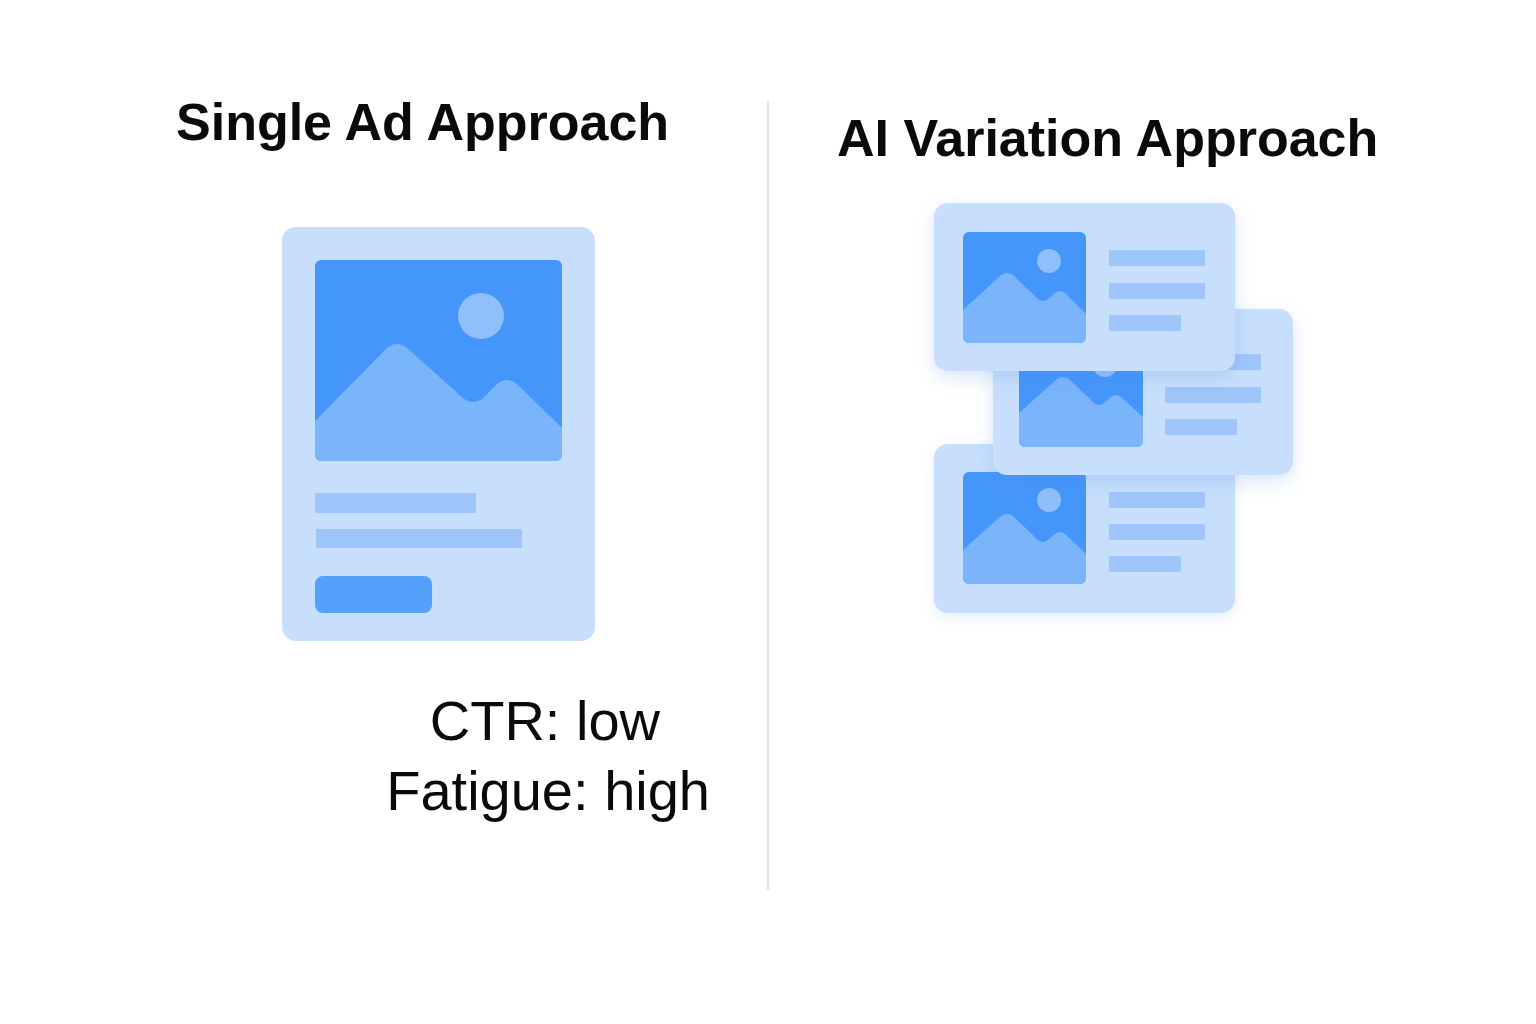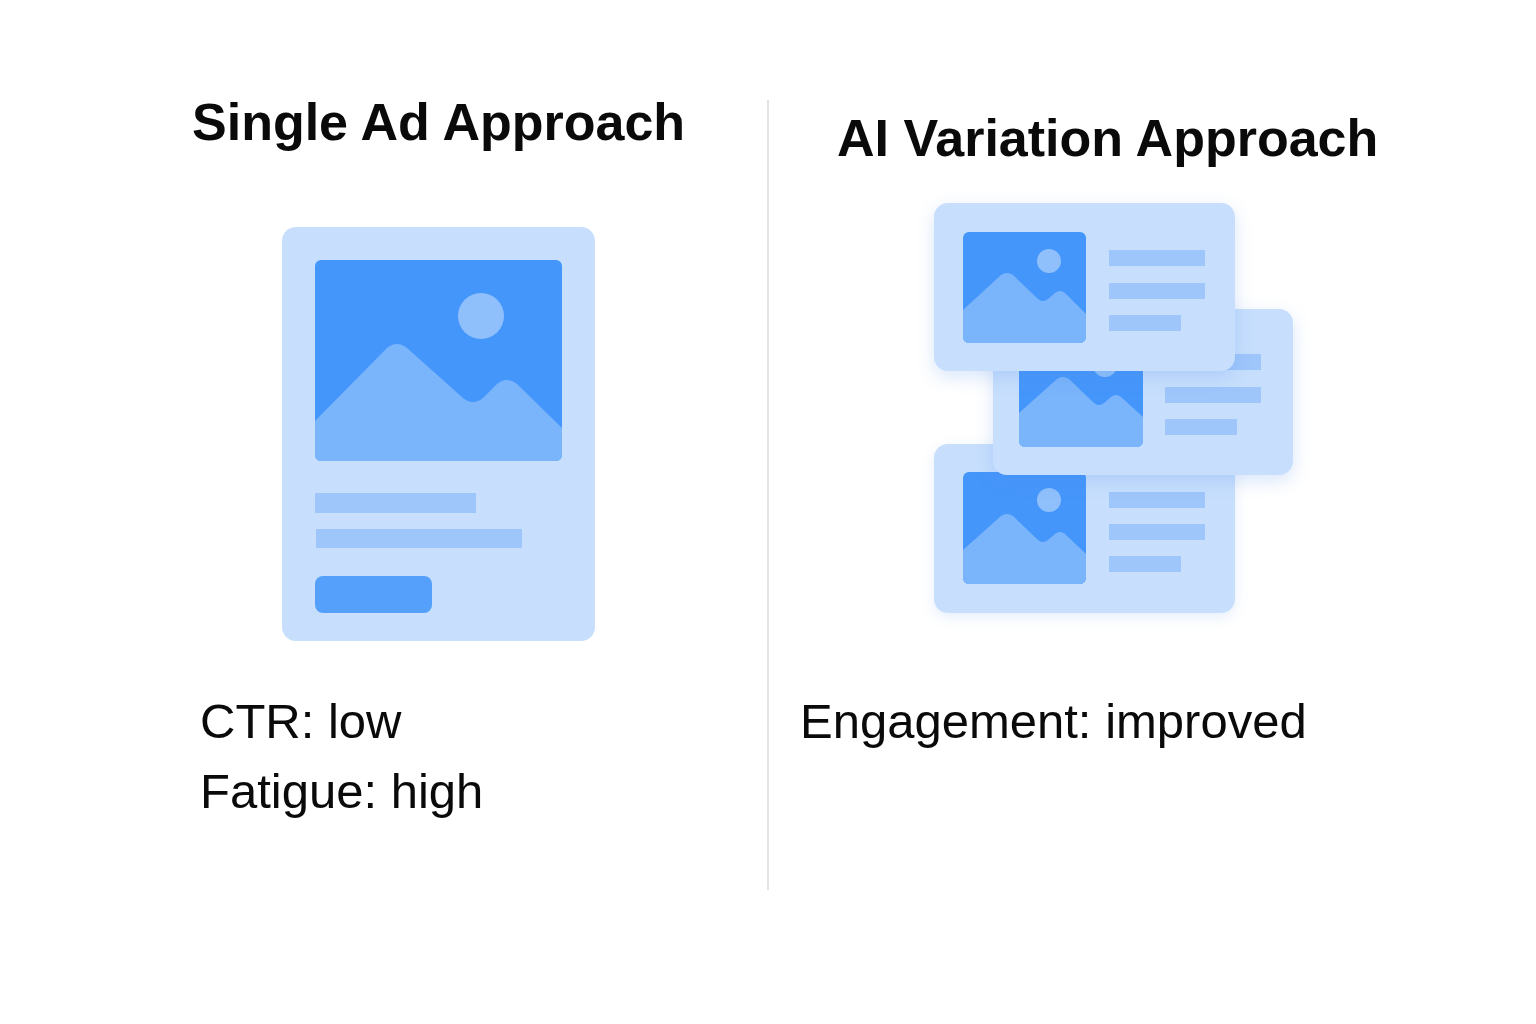--- a/index.html
+++ b/index.html
@@ -5,7 +5,7 @@
   html, body { margin:0; padding:0; background:#ffffff; }
   body { width:1536px; height:1024px; position:relative; overflow:hidden; font-family:"Liberation Sans", sans-serif; color:#0a0a0a; }
   .title { position:absolute; top:92px; font-size:52px; font-weight:bold; white-space:nowrap; letter-spacing:0px; }
-  #title-left { left:192px; }
+  #title-left { left:176px; }
   #title-right { left:837px;margin-top:16px; }
   .divider { position:absolute; left:767px; top:100px; width:2px; height:790px; background:#e4e4e4; }
 

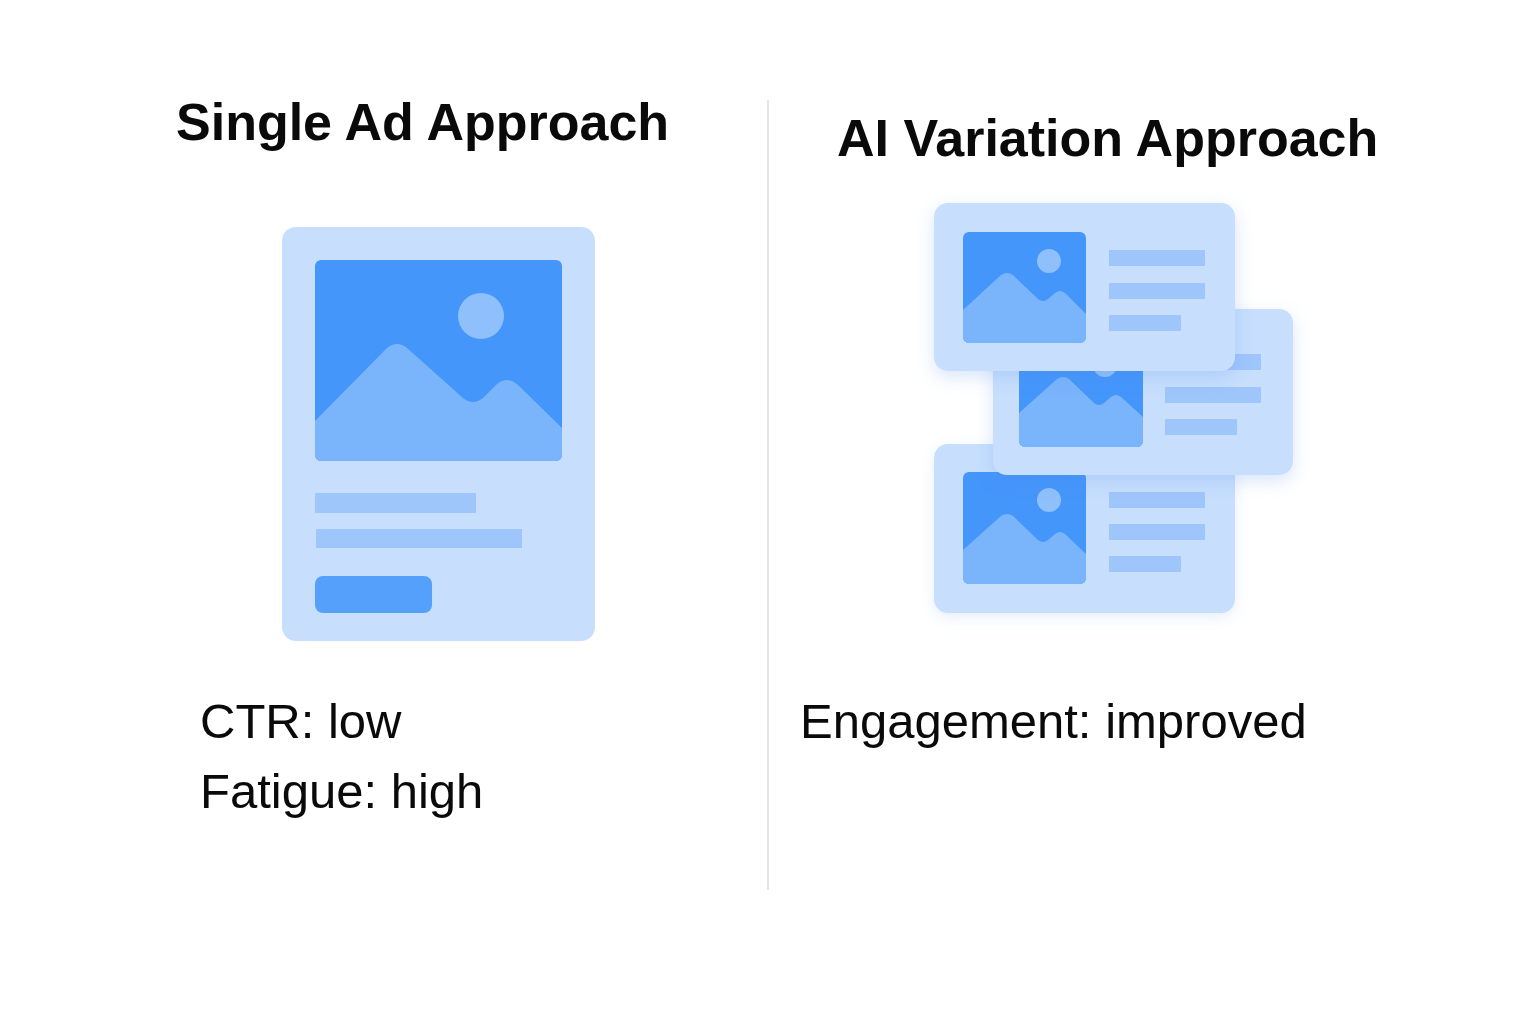--- a/index.html
+++ b/index.html
@@ -15,7 +15,7 @@
   .line { position:absolute; background:#9fc6fb; }
   .cta { position:absolute; background:#55a0fb; border-radius:8px; }
 
-  .stats { position:absolute; font-size:49px; line-height:70px; text-align:left; white-space:nowrap; }
+  .stats { position:absolute; font-size:56px; line-height:70px; text-align:right; white-space:nowrap; }
   #stats-left { left:200px; width:520px; top:686px; }
   #stats-right { left:800px; width:560px; top:686px; }
 </style>

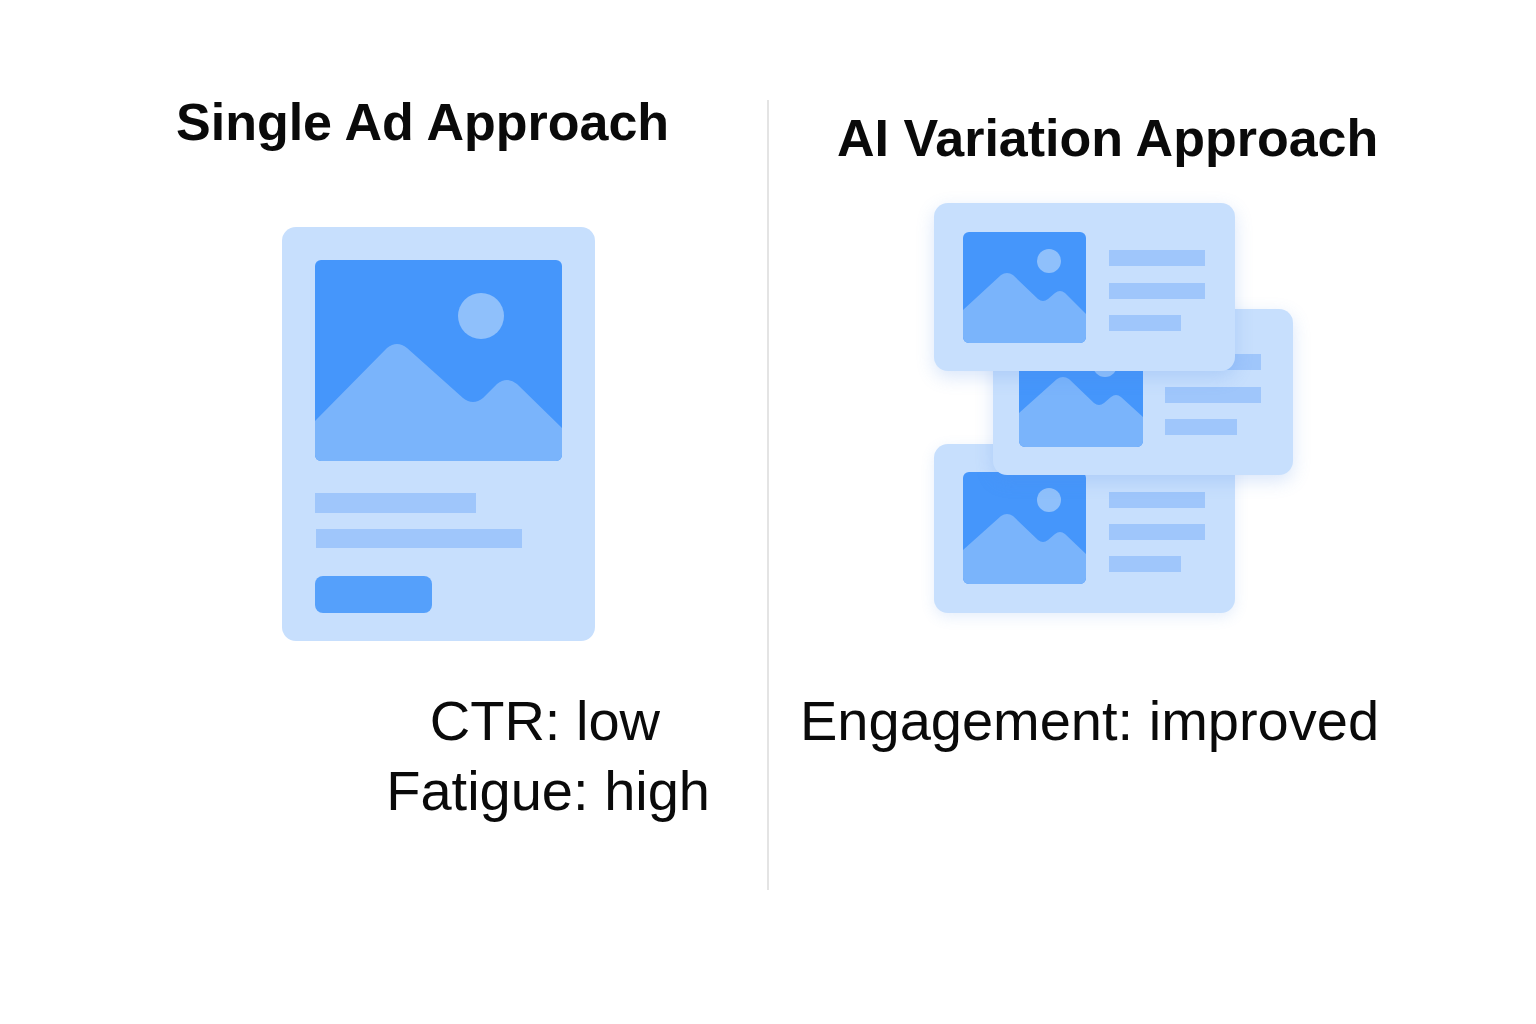--- a/index.html
+++ b/index.html
@@ -91,10 +91,6 @@
 </div>
 
 <div id="stats-right" class="stats">
-  <div class="stat-row">
-    <span>Engagement:</span>
-    <span>improved</span>
-  </div>
 </div>
 
 </body></html>

